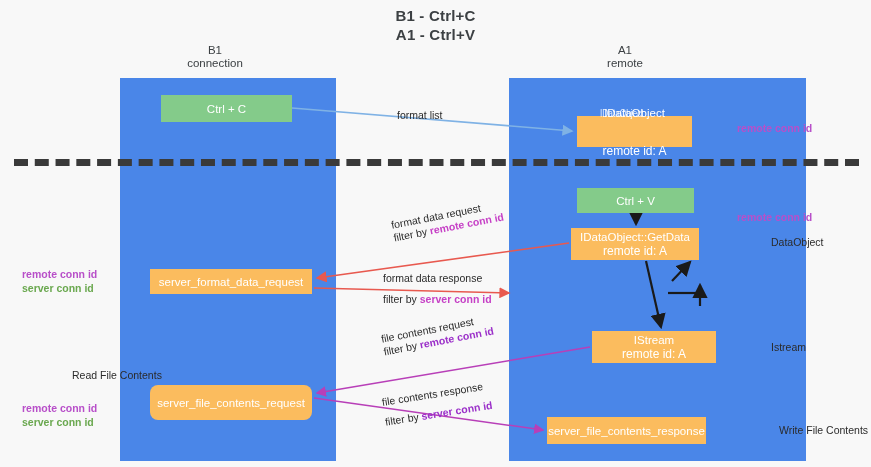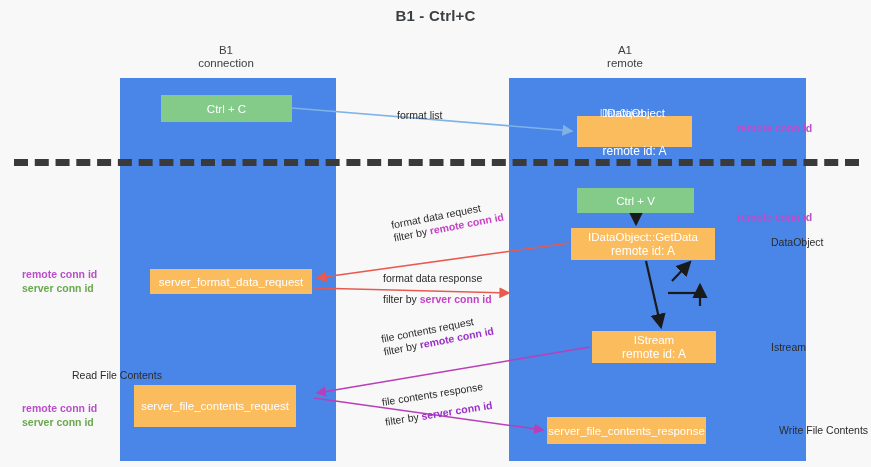--- a/index.html
+++ b/index.html
@@ -130,6 +130,7 @@
 
   <div class="abs" id="title">
     <div>B1 - Ctrl+C</div>
+    <div>A1 - Ctrl+V</div>
   </div>
 
   <div class="abs lane" id="lane-b1"></div>

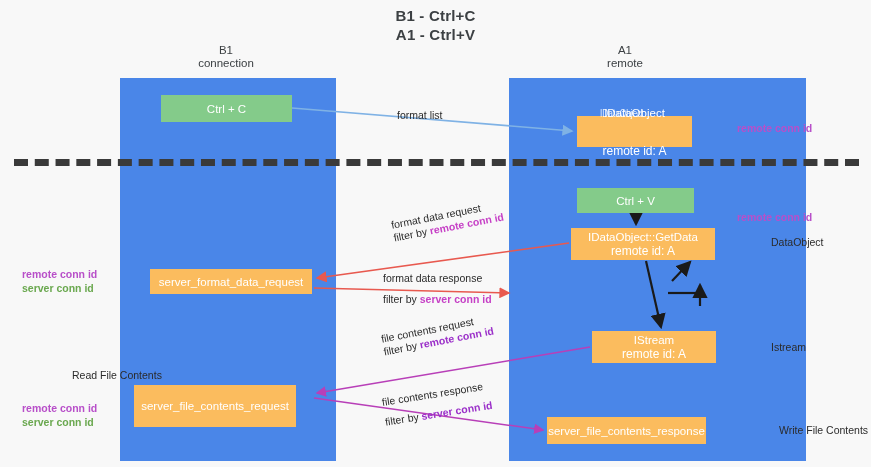--- a/index.html
+++ b/index.html
@@ -34,7 +34,7 @@
     font-size:11.5px;
     line-height:13px;
   }
-  #head-b1{left:166px; top:44px; width:120px;}
+  #head-b1{left:155px; top:44px; width:120px;}
   #head-a1{left:565px; top:44px; width:120px;}
 
   

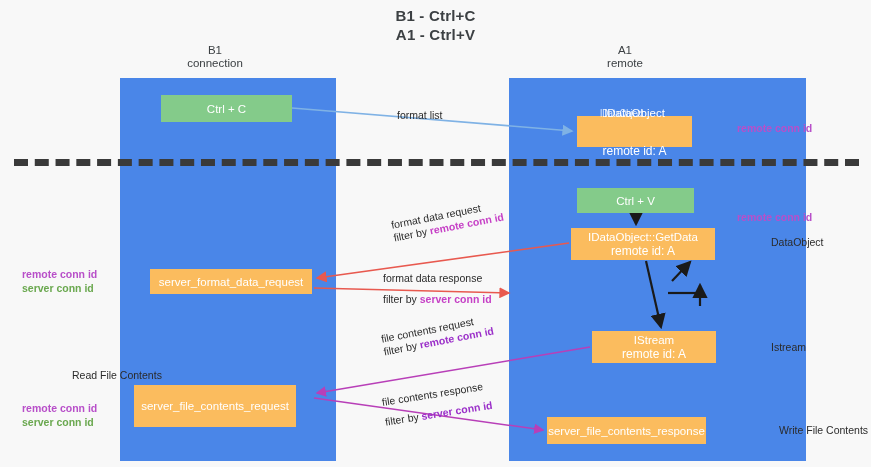--- a/index.html
+++ b/index.html
@@ -68,7 +68,7 @@
   #n-ctrlc{left:161px; top:95px; width:131px; height:27px;}
   #n-idataobject{left:577px; top:116px; width:115px; height:31px;gap:24px;}
   #n-ctrlv{left:577px; top:188px; width:117px; height:25px;}
-  #n-getdata{left:571px; top:228px; width:144px; height:32px;}
+  #n-getdata{left:571px; top:228px; width:128px; height:32px;}
   #n-fmt-req{left:150px; top:269px; width:162px; height:25px;}
   #n-fmt-res{left:514px; top:281px; width:154px; height:25px;}
   #n-istream{left:592px; top:331px; width:124px; height:32px;}

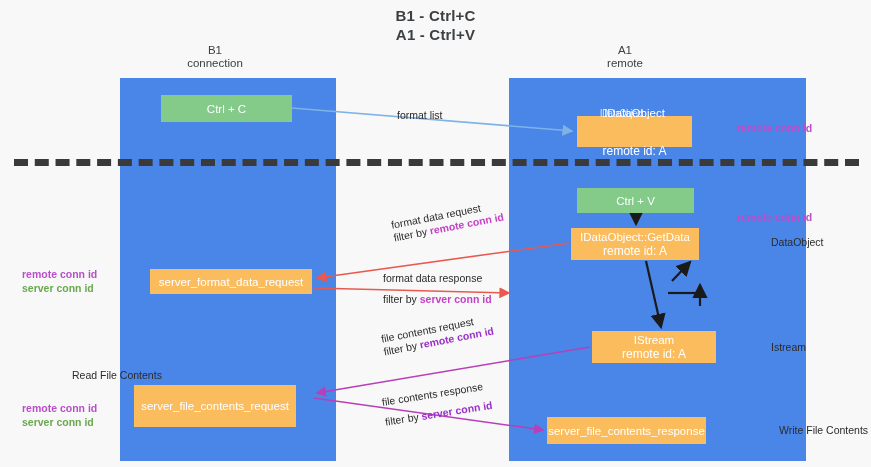--- a/index.html
+++ b/index.html
@@ -72,7 +72,7 @@
   #n-fmt-req{left:150px; top:269px; width:162px; height:25px;}
   #n-fmt-res{left:514px; top:281px; width:154px; height:25px;}
   #n-istream{left:592px; top:331px; width:124px; height:32px;}
-  #n-file-req{left:134px; top:385px; width:162px; height:42px;}
+  #n-file-req{left:150px; top:385px; width:162px; height:35px;border-radius:8px;}
   #n-file-res{left:547px; top:417px; width:159px; height:27px;}
 
   

